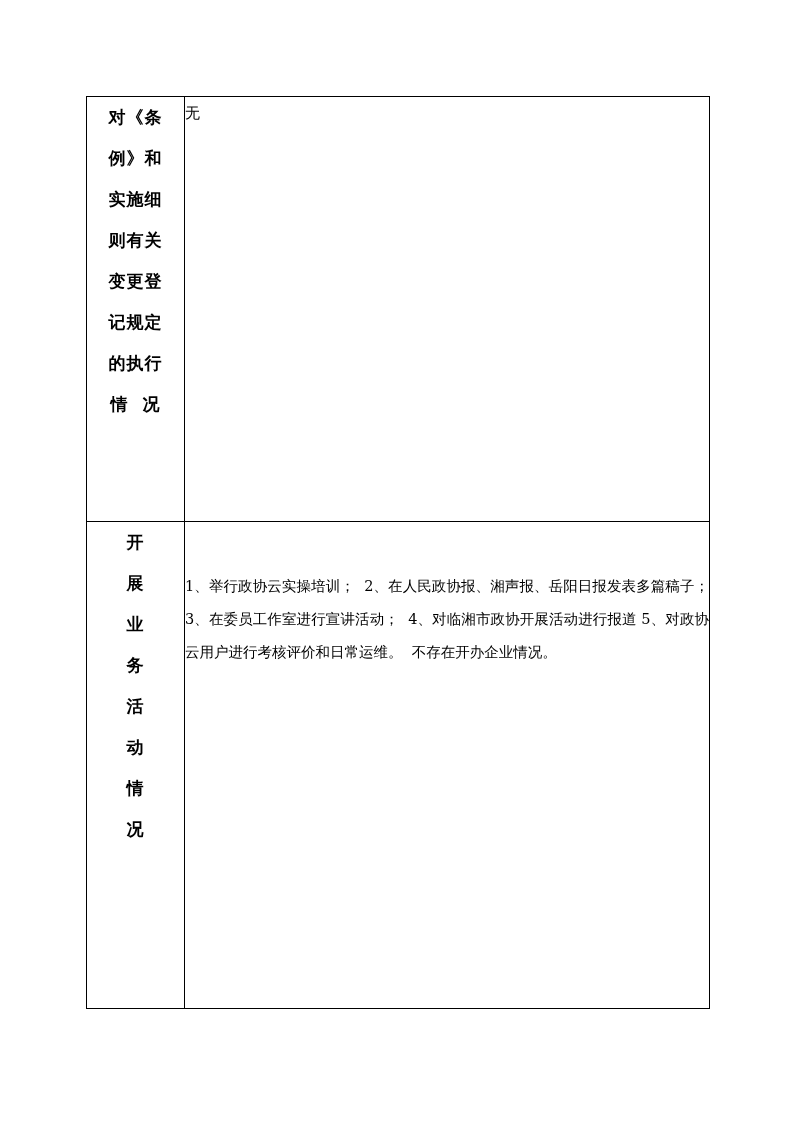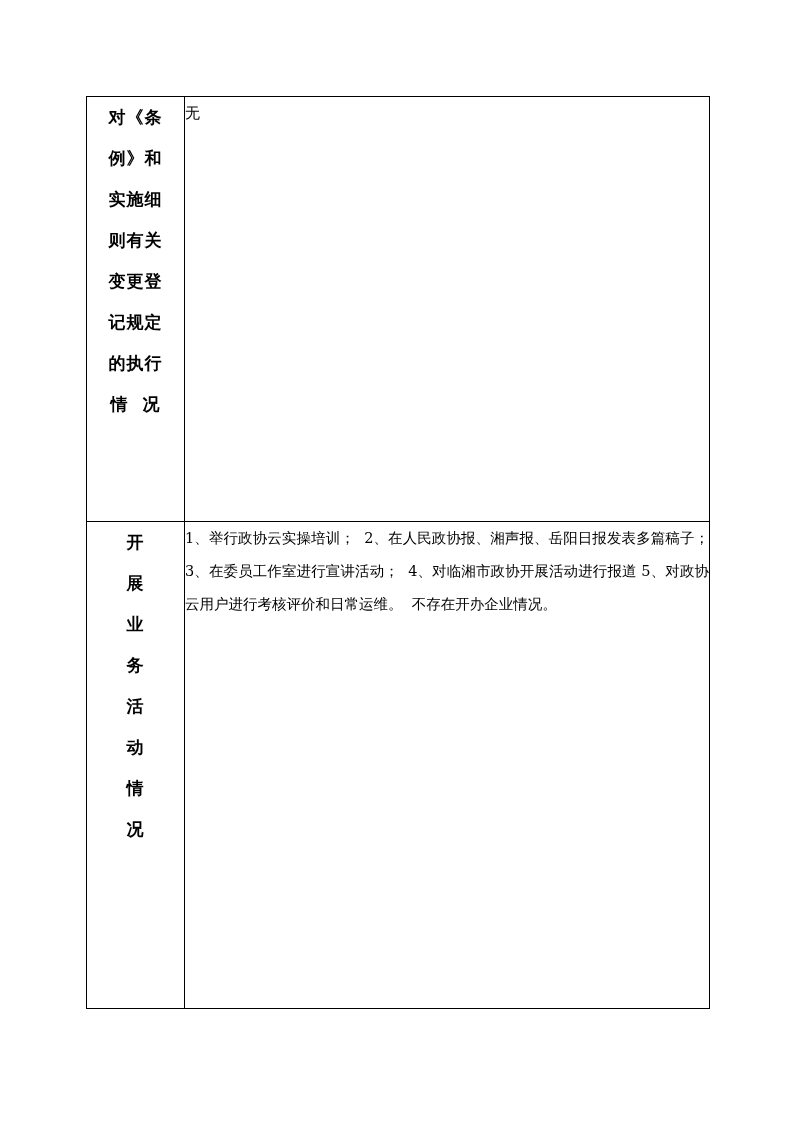--- a/index.html
+++ b/index.html
@@ -73,6 +73,7 @@
   }
   .content-small {
     font-size: 14.5px;
+    margin-top: 48px;
   }
 </style>
 </head>

